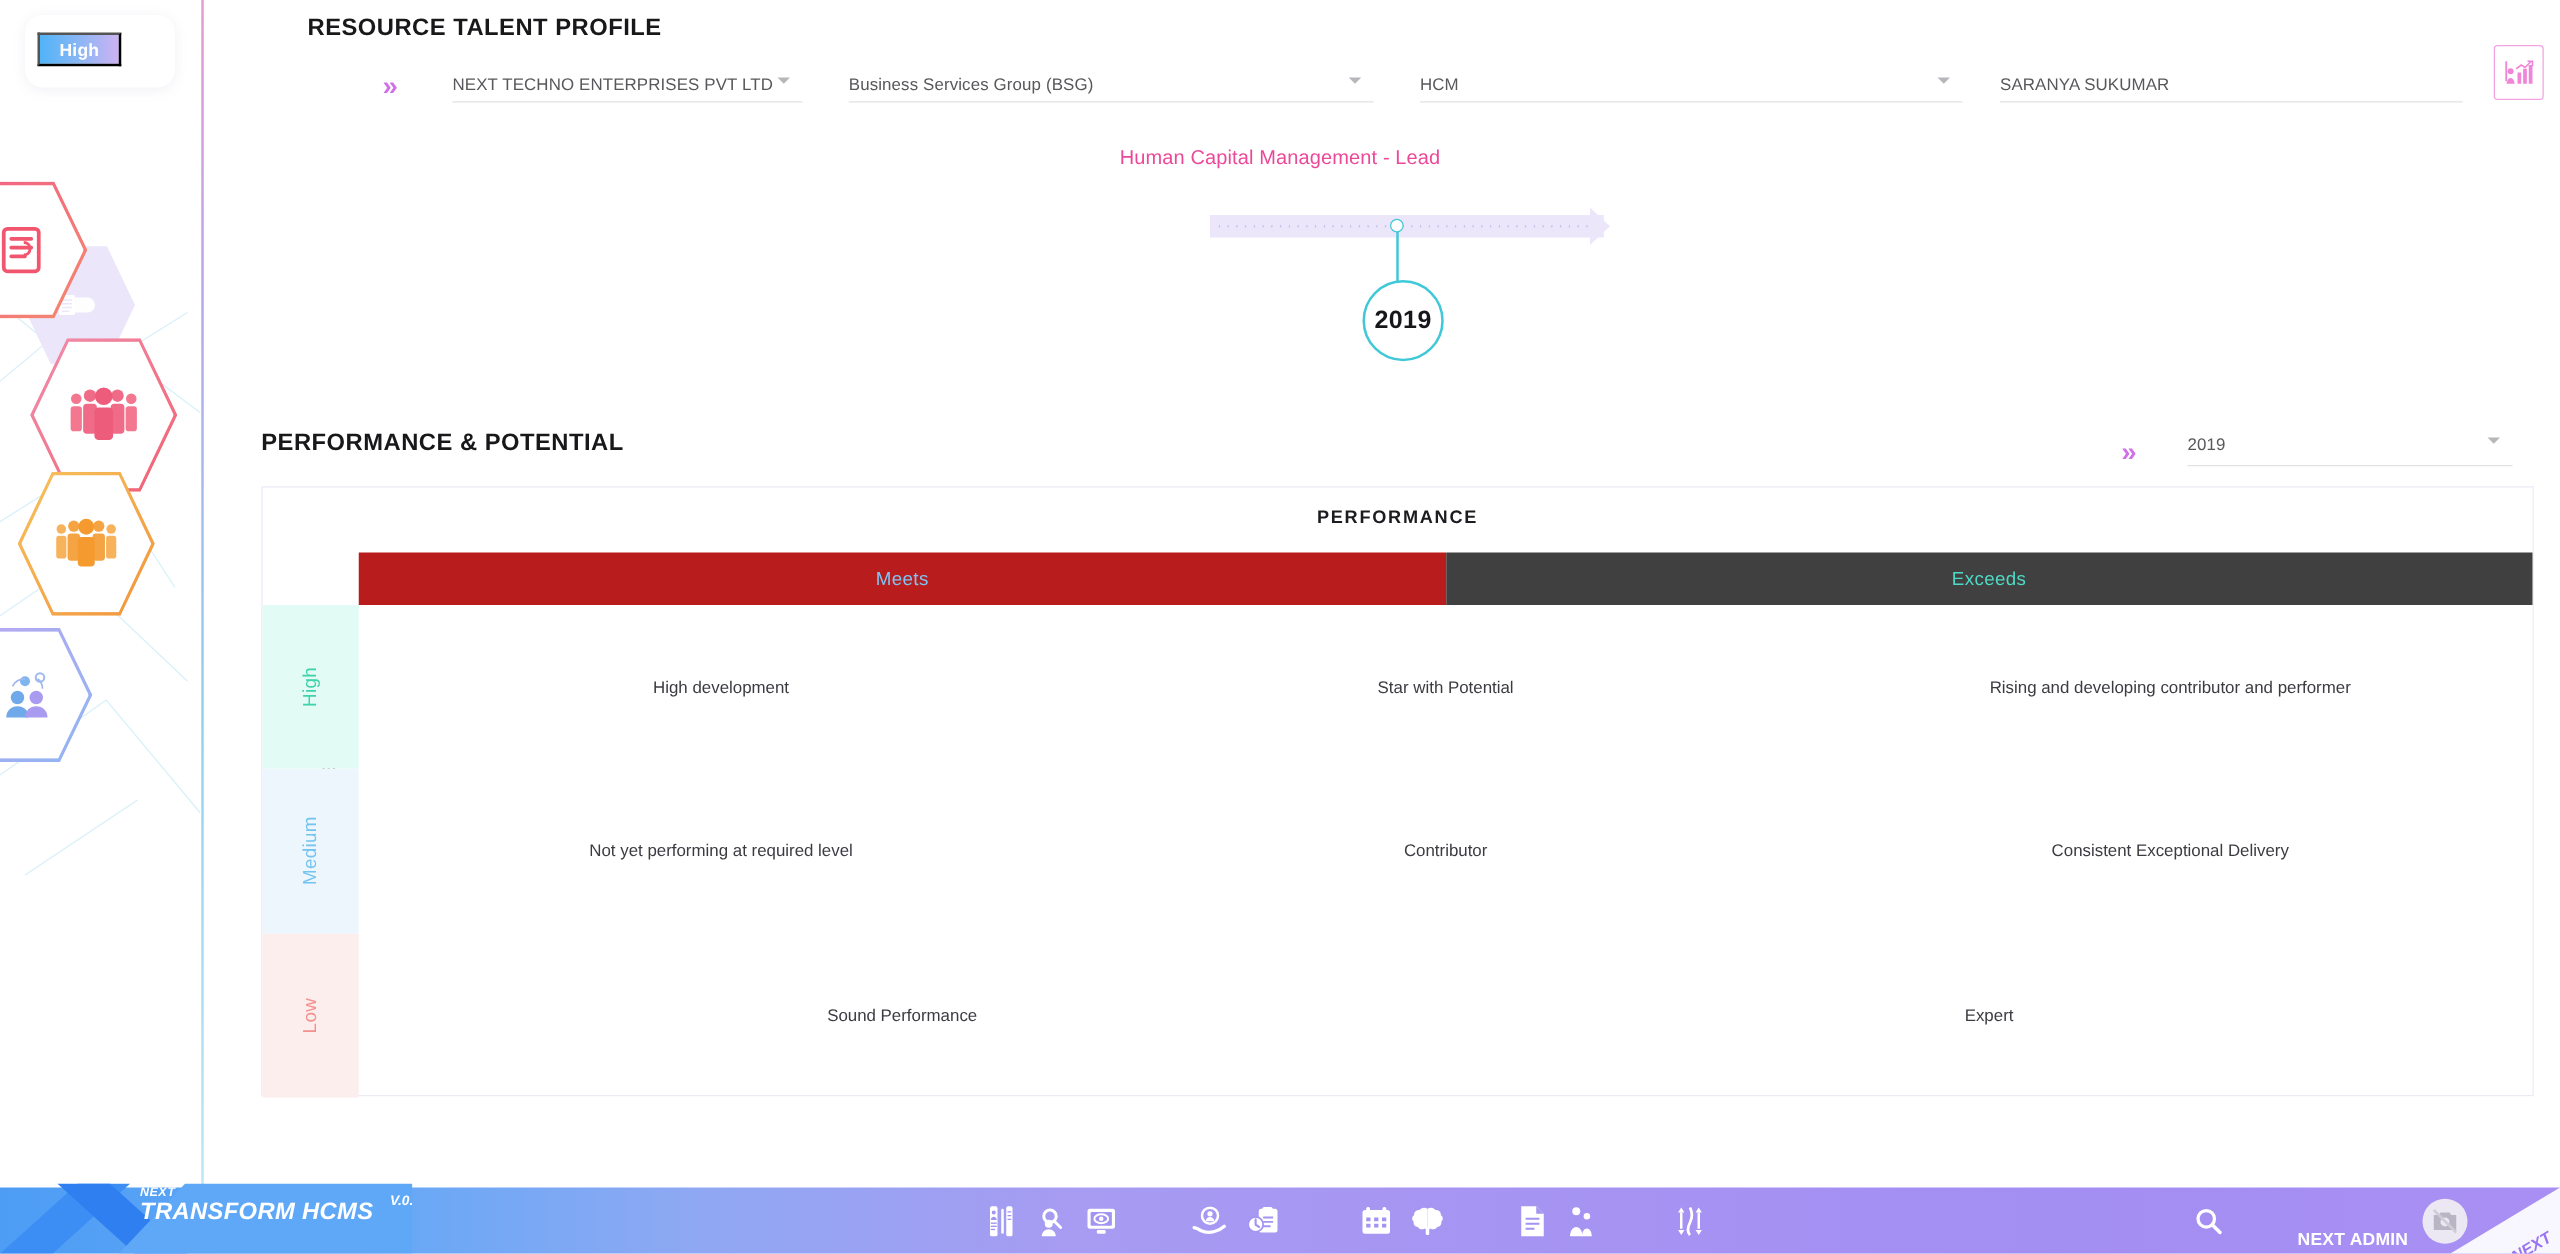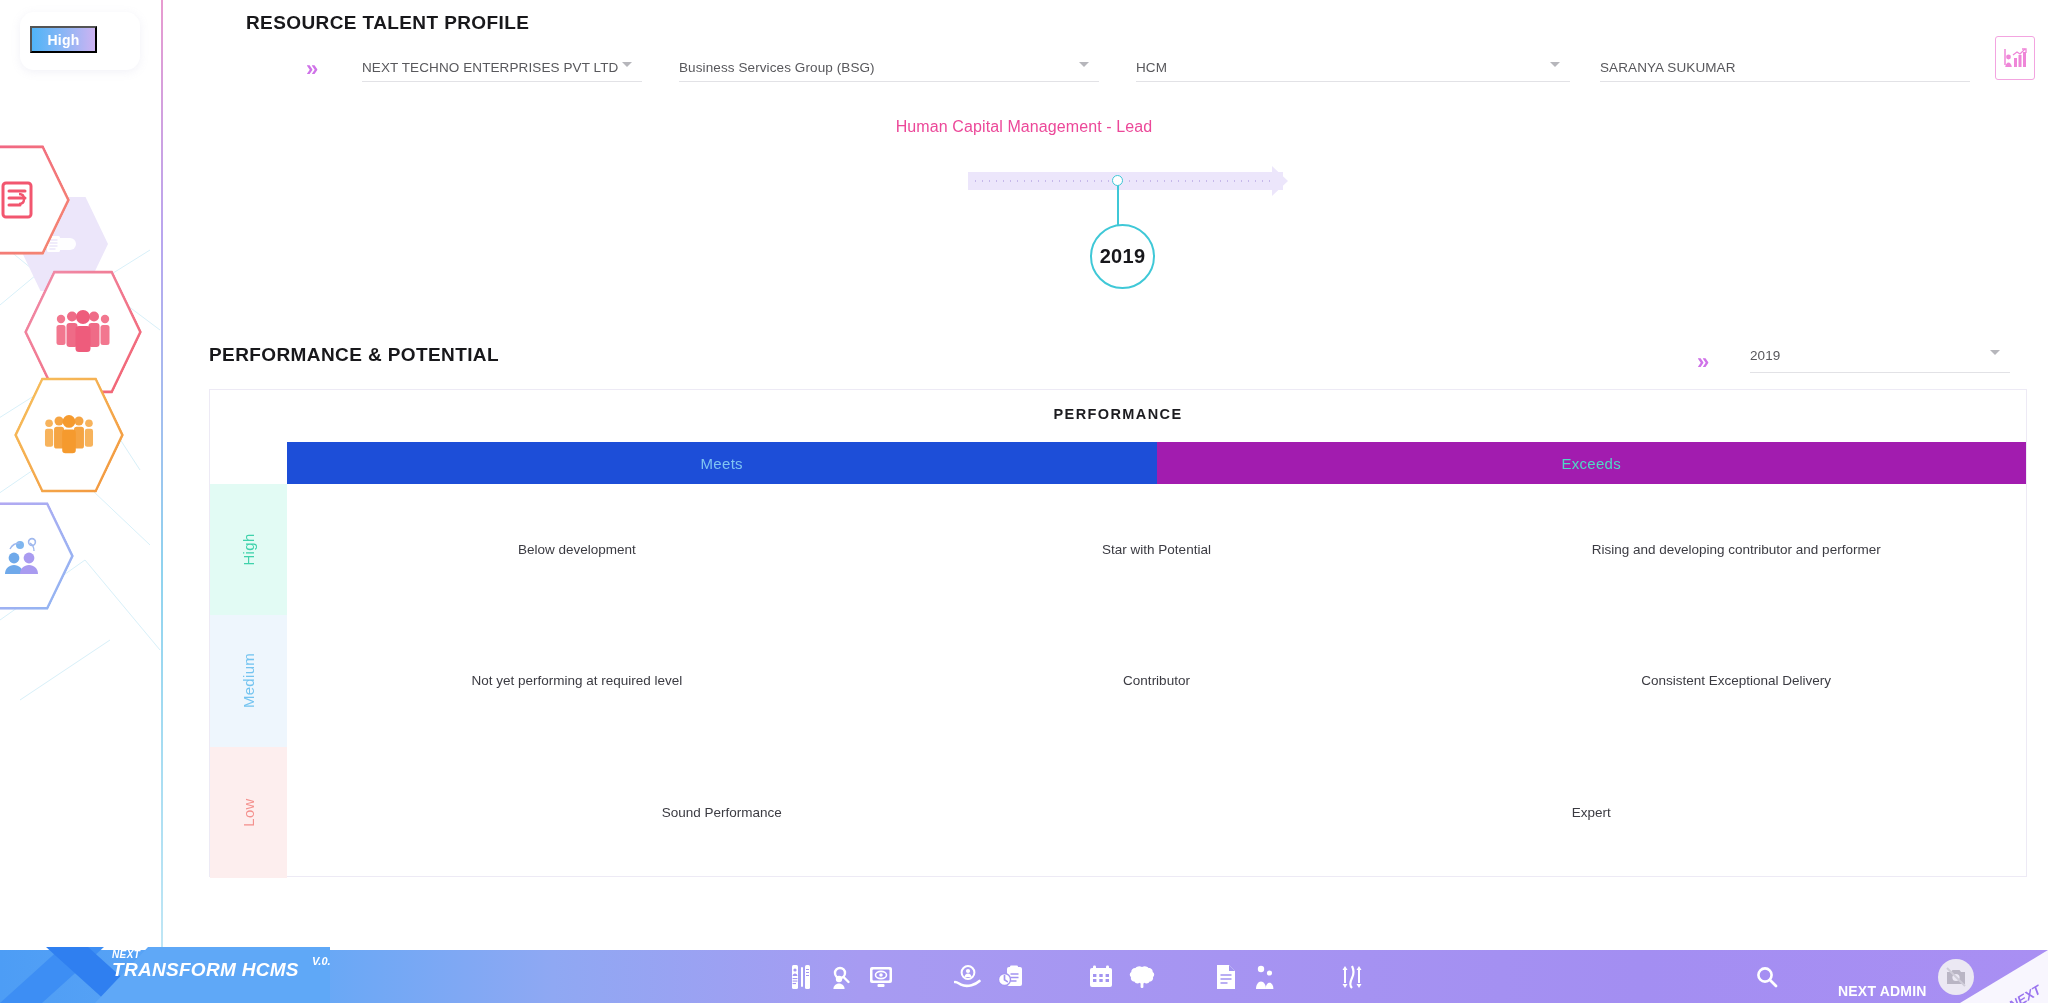--- a/index.html
+++ b/index.html
@@ -375,7 +375,7 @@
     <div class="perf-label">PERFORMANCE</div>
     <div class="pot-label">POTENTIAL</div>
     <div class="grid-head" id="grid-head">
-        <div class="head-cell" style="background: #1d4ed8; color: rgb(127, 196, 242);">Meets</div>
+        <div class="head-cell" style="background: #b91c1c; color: rgb(127, 196, 242);">Meets</div>
         <div class="head-cell" style="background: #a21caf; color: rgb(79, 217, 196);">Exceeds</div>
       </div>
     <div class="rows-area" id="rows-area">

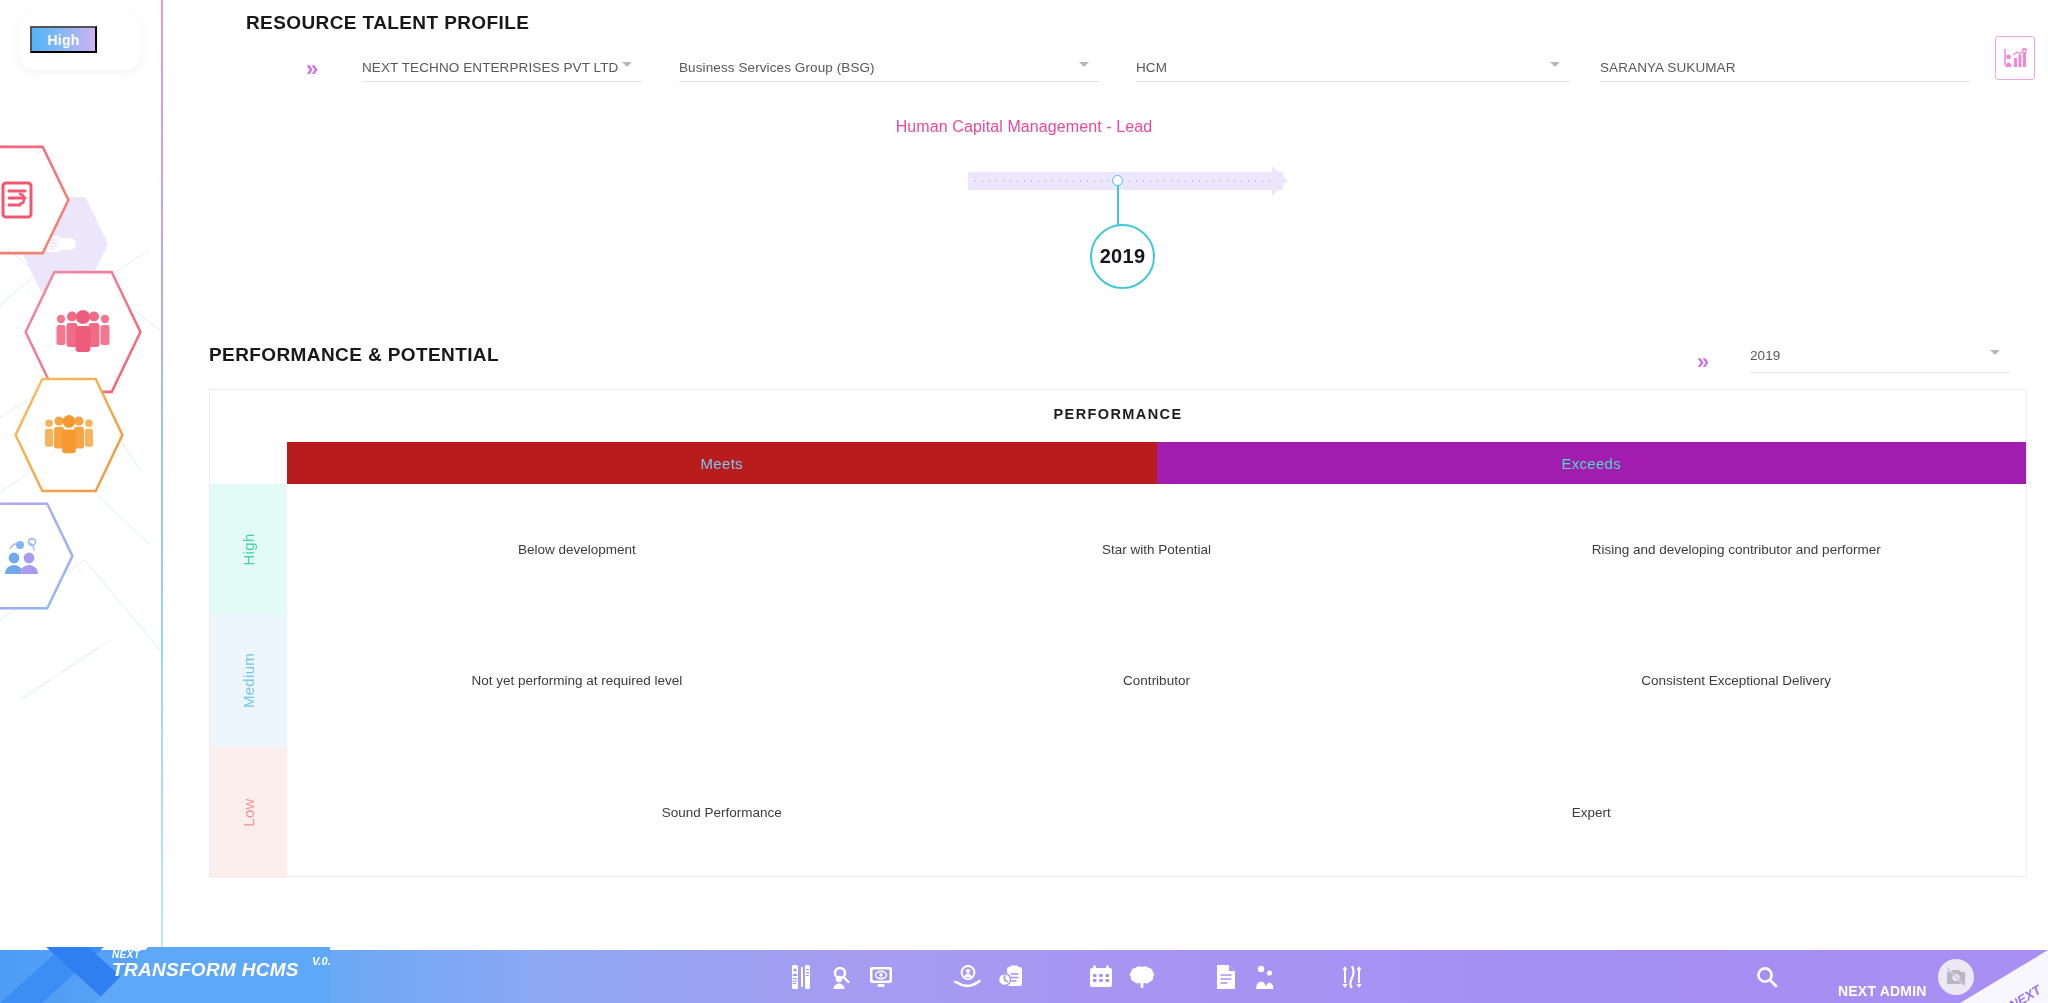--- a/index.html
+++ b/index.html
@@ -376,7 +376,7 @@
     <div class="pot-label">POTENTIAL</div>
     <div class="grid-head" id="grid-head">
         <div class="head-cell" style="background: #b91c1c; color: rgb(127, 196, 242);">Meets</div>
-        <div class="head-cell" style="background: #a21caf; color: rgb(79, 217, 196);">Exceeds</div>
+        <div class="head-cell" style="background: #404040; color: rgb(79, 217, 196);">Exceeds</div>
       </div>
     <div class="rows-area" id="rows-area">
         <div class="row" style="top: 0px; height: 131.333px;">

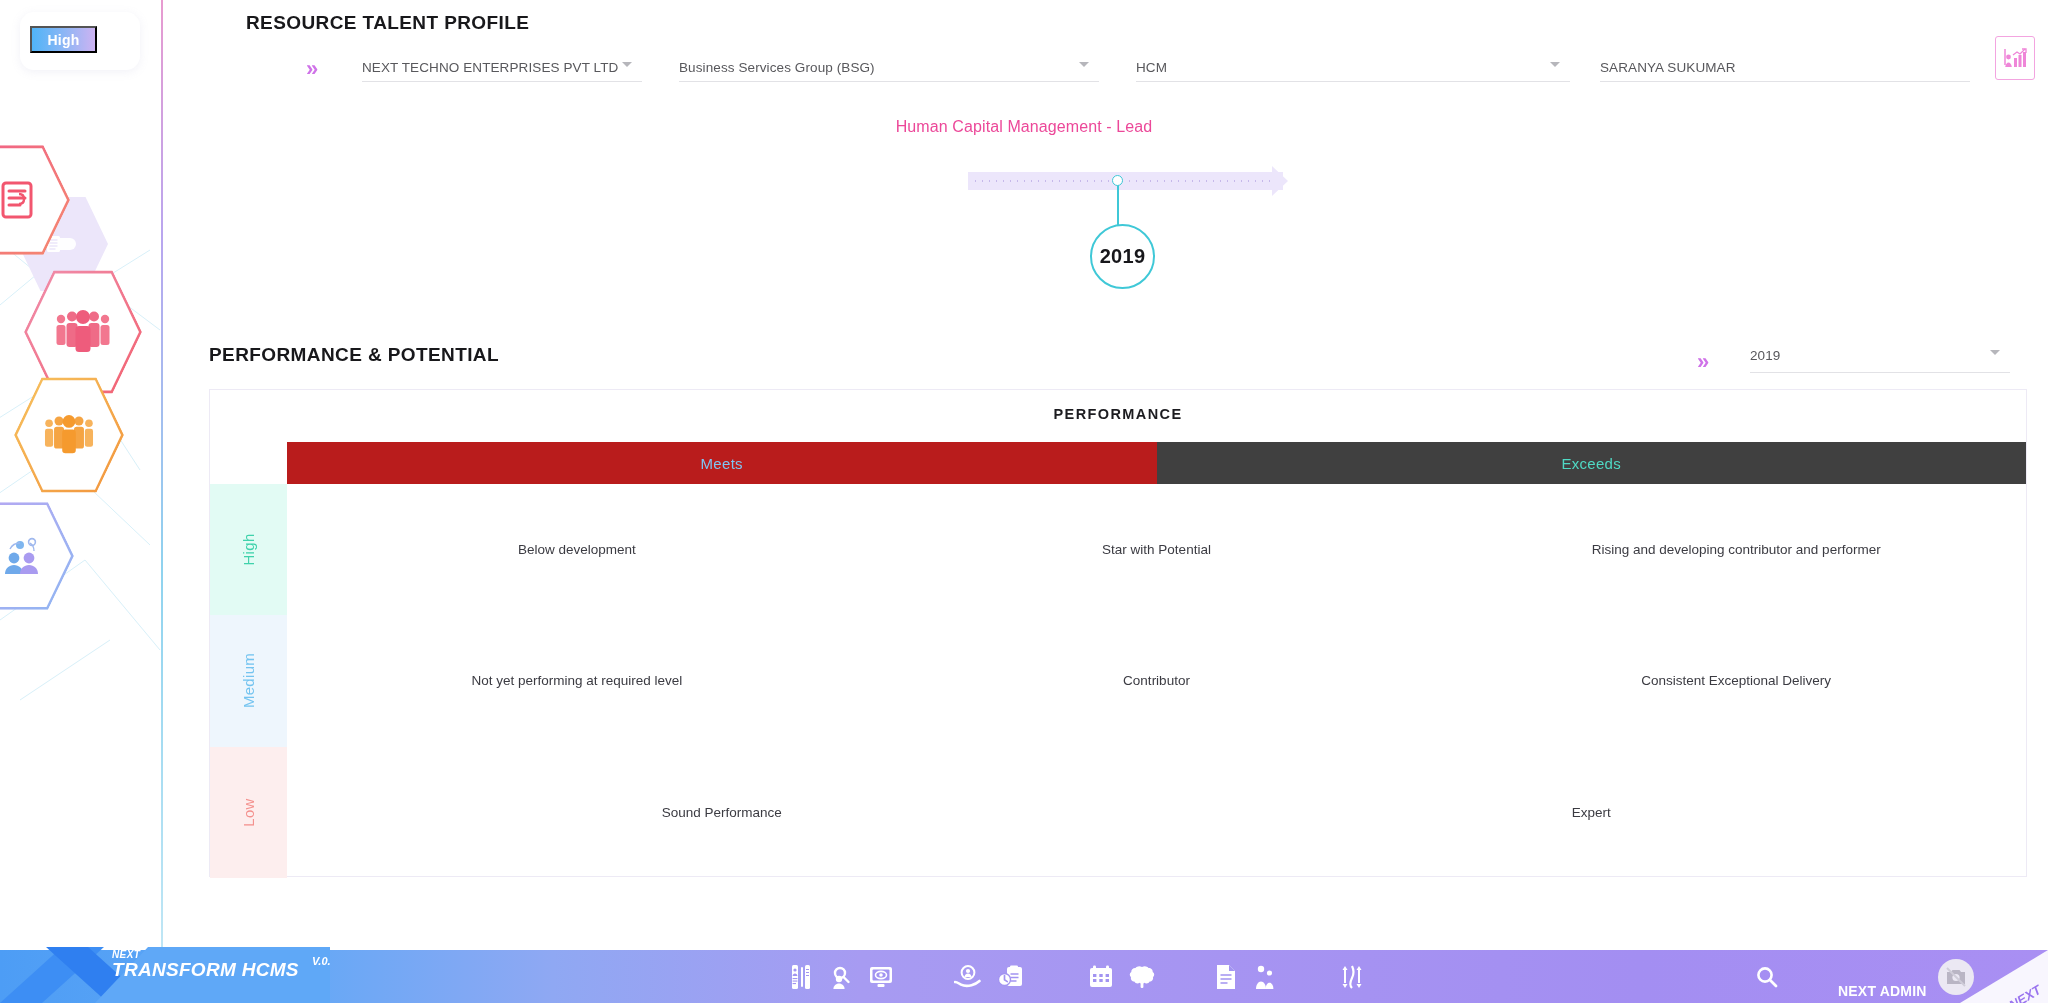--- a/index.html
+++ b/index.html
@@ -384,7 +384,7 @@
             <span style="color: rgb(63, 210, 171);">High</span>
           </div>
           <div class="row-cells">
-            <div class="cell">Below development</div>
+            <div class="cell">High development</div>
             <div class="cell">Star with Potential</div>
             <div class="cell">Rising and developing contributor and performer</div>
           </div>

